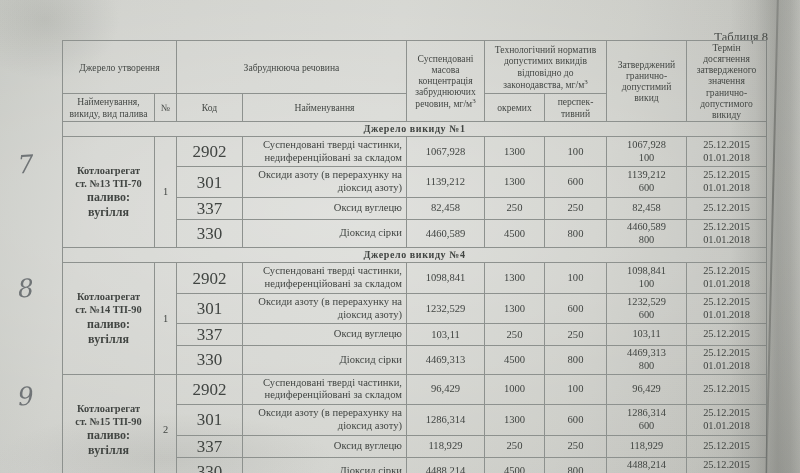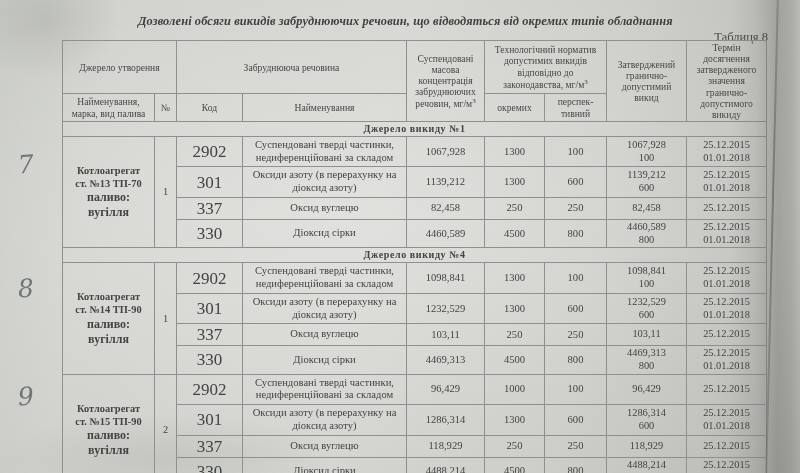--- a/index.html
+++ b/index.html
@@ -188,7 +188,6 @@
   <div id="blotch-tl"></div>
   <div id="blotch-bl"></div>
 
-  <div id="doc-title">Дозволені обсяги викидів забруднюючих речовин, що відводяться від окремих типів обладнання</div>
   <div id="table-number">Таблиця 8</div>
 
   <div class="hand-note" id="hand-7">7</div>

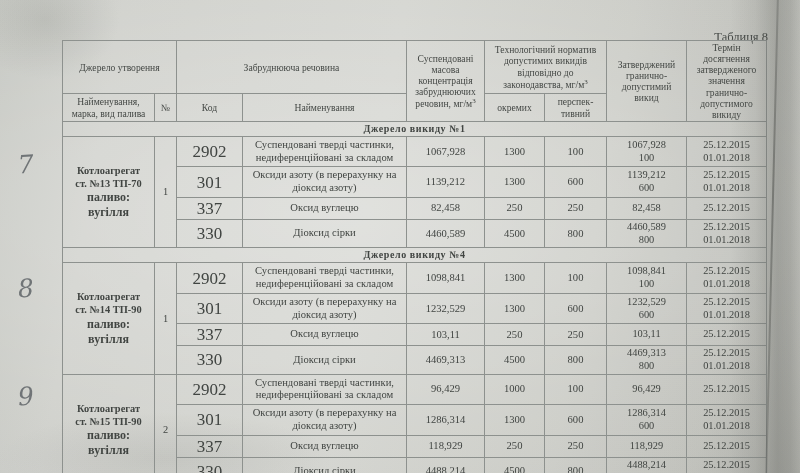--- a/index.html
+++ b/index.html
@@ -221,7 +221,7 @@
           <th rowspan="2">Термін досягнення затвердженого значення гранично-допустимого викиду</th>
         </tr>
         <tr>
-          <th>Найменування, марка, вид палива</th>
+          <th>Найменування, викиду, вид палива</th>
           <th>№</th>
           <th>Код</th>
           <th>Найменування</th>

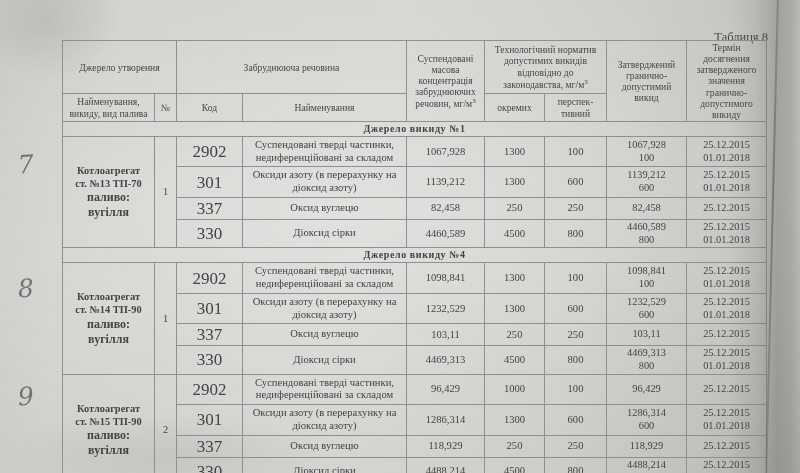--- a/index.html
+++ b/index.html
@@ -152,6 +152,7 @@
     font-size: 10.6px;
     line-height: 1.2;
     padding: 2px 4px;
+    text-align: right;
   }
   td.val { font-size: 10.6px; }
   td.approved, td.term {

